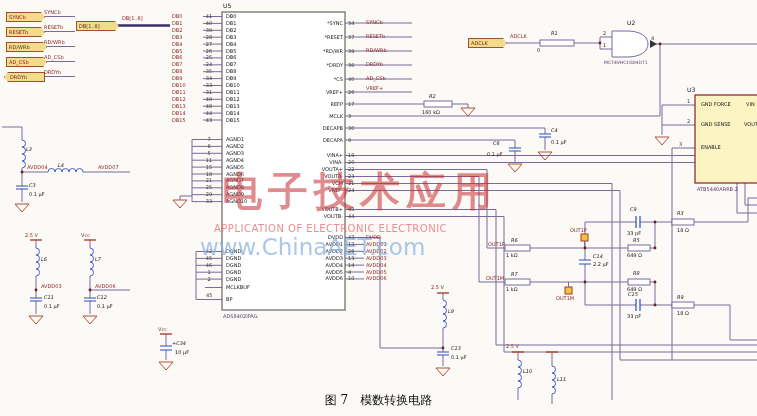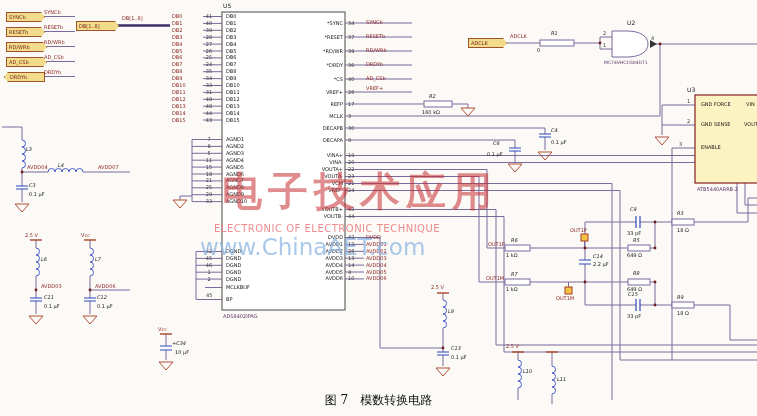--- a/index.html
+++ b/index.html
@@ -410,7 +410,7 @@
 <div class="lbl ital" style="left:557px;top:376px">L11</div>
 
 <div class="wm wm-cn">电子技术应用</div>
-<div class="wm wm-en">ELECTRONIC OF ELECTRONIC TECHNIQUE</div>
+<div class="wm wm-en">APPLICATION OF ELECTRONIC ELECTRONIC</div>
 <div class="wm wm-url">www.ChinaAET.com</div>
 
 <div class="caption">图 7　模数转换电路</div>

